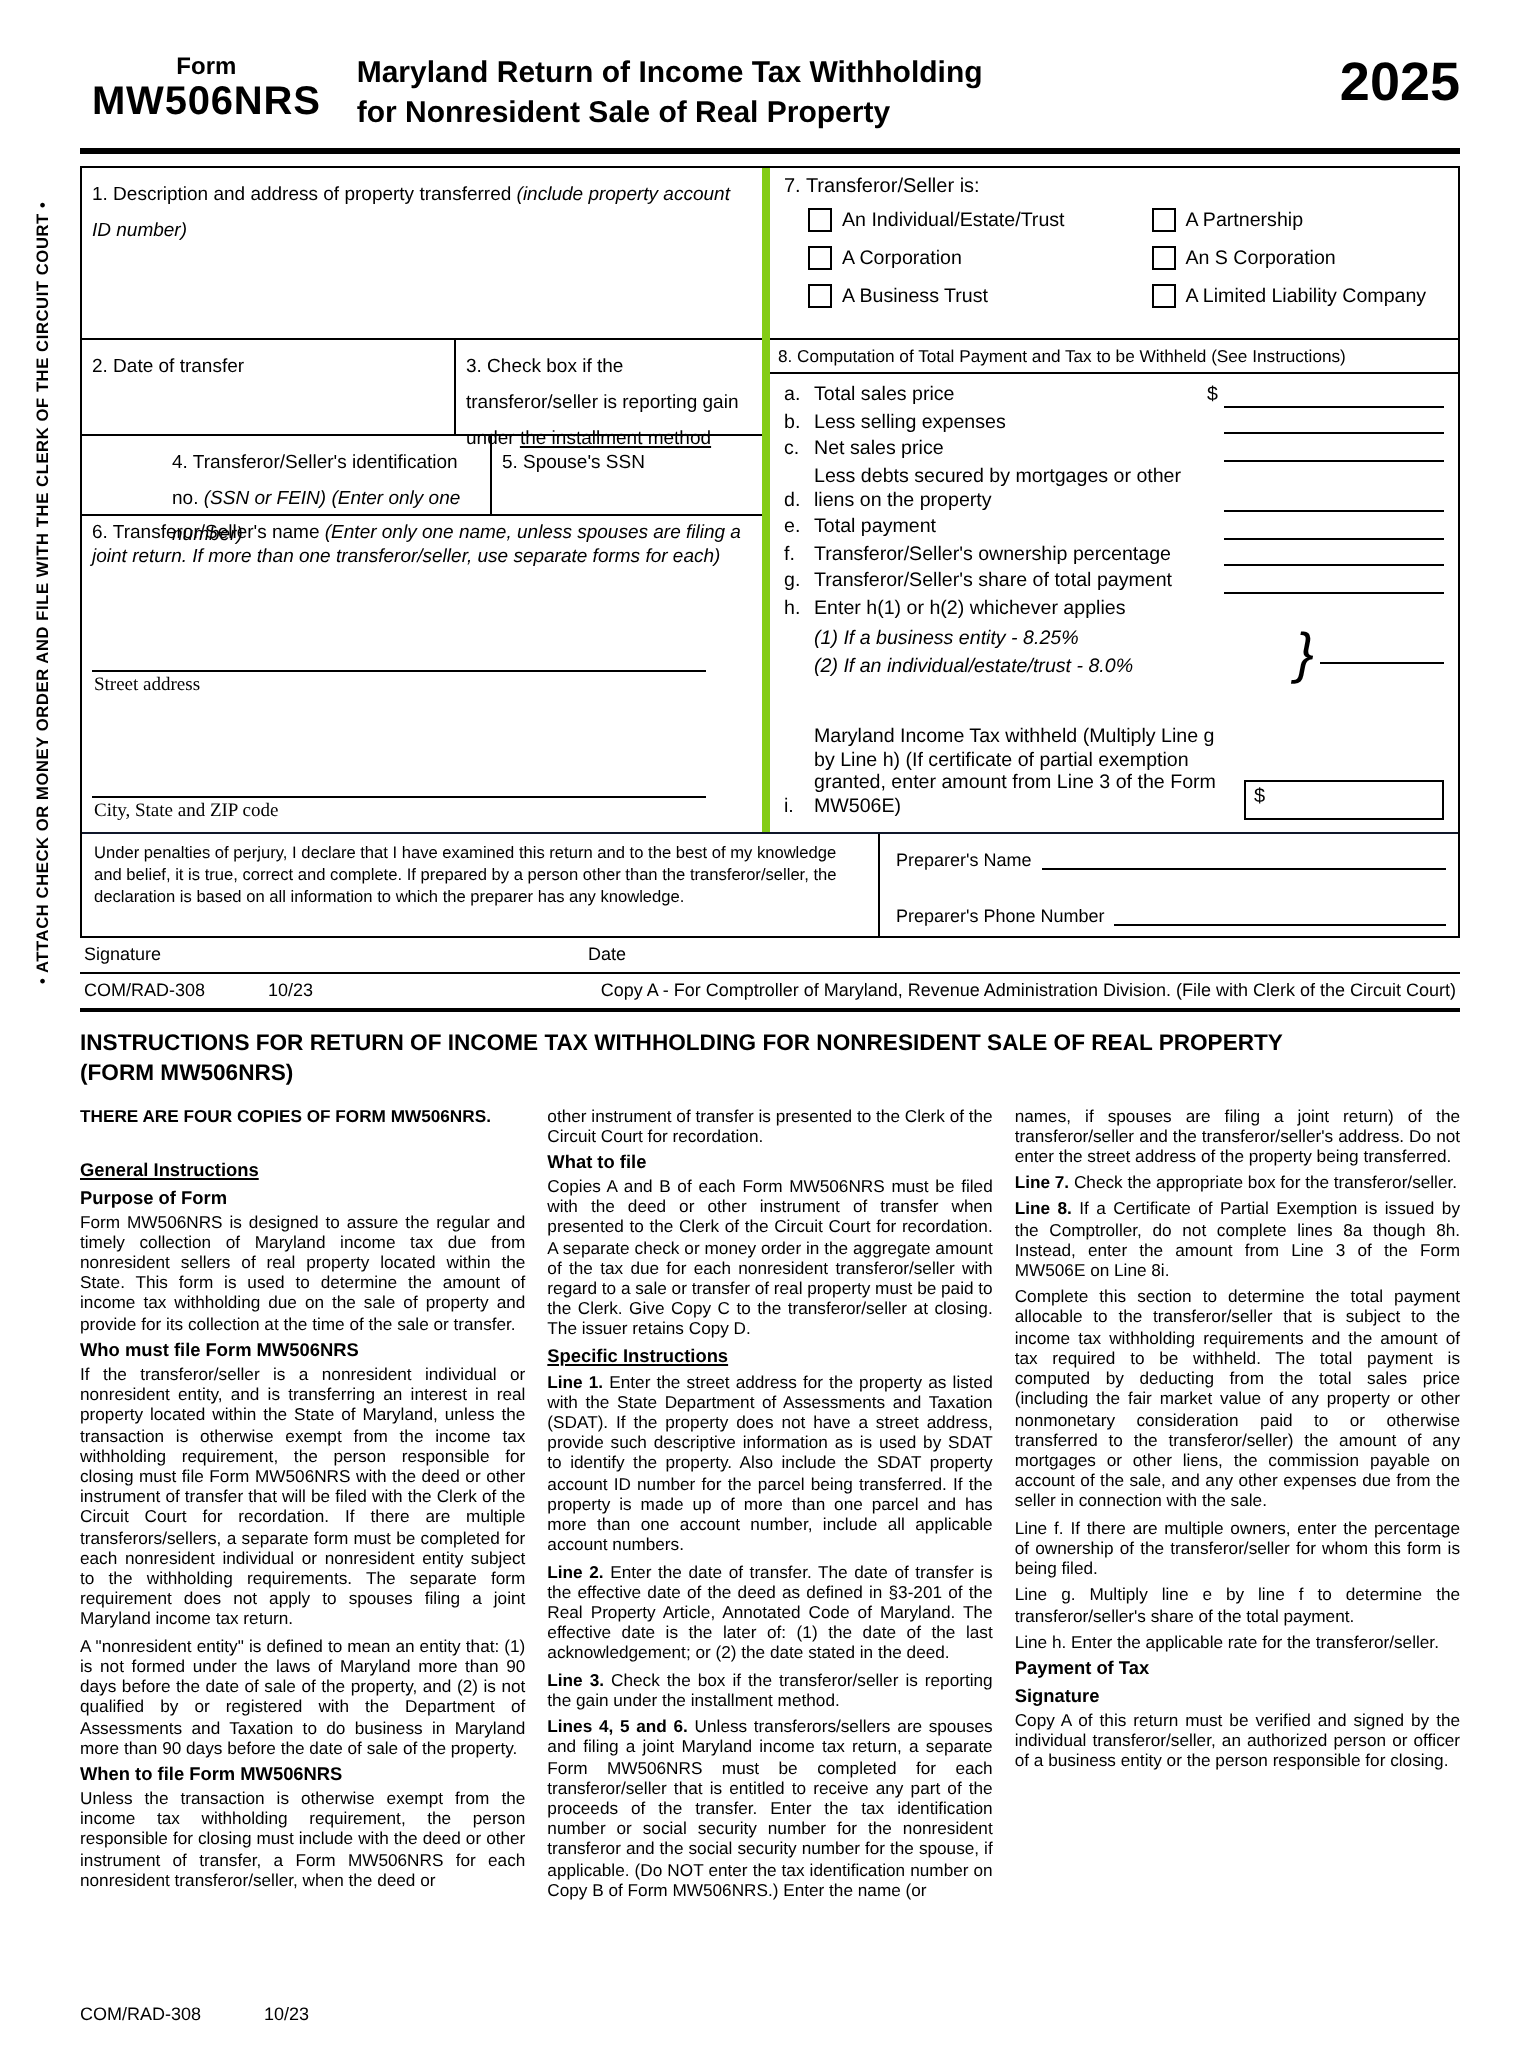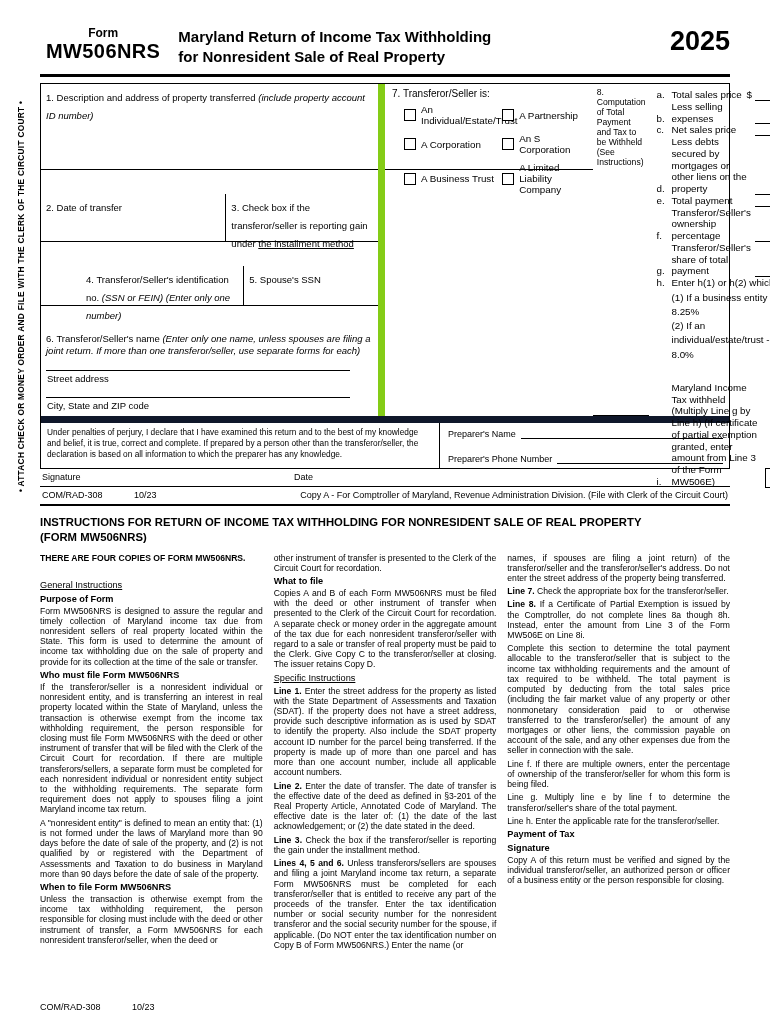--- a/index.html
+++ b/index.html
@@ -28,7 +28,7 @@
   
   .form-container { border:1.5px solid #000; margin-top:6px; }
   .cols { display:flex; height:332px; }
-  .col-left { width:50%; border-right:7px solid #84cc16; display:flex; flex-direction:column;gap:24px; }
+  .col-left { width:50%; border-right:4px solid #84cc16; display:flex; flex-direction:column; }
   .col-right { width:50%; display:flex; flex-direction:row; }
   .lbl { font-size:9.5px; line-height:1.25; }
   .note { font-style:italic; }

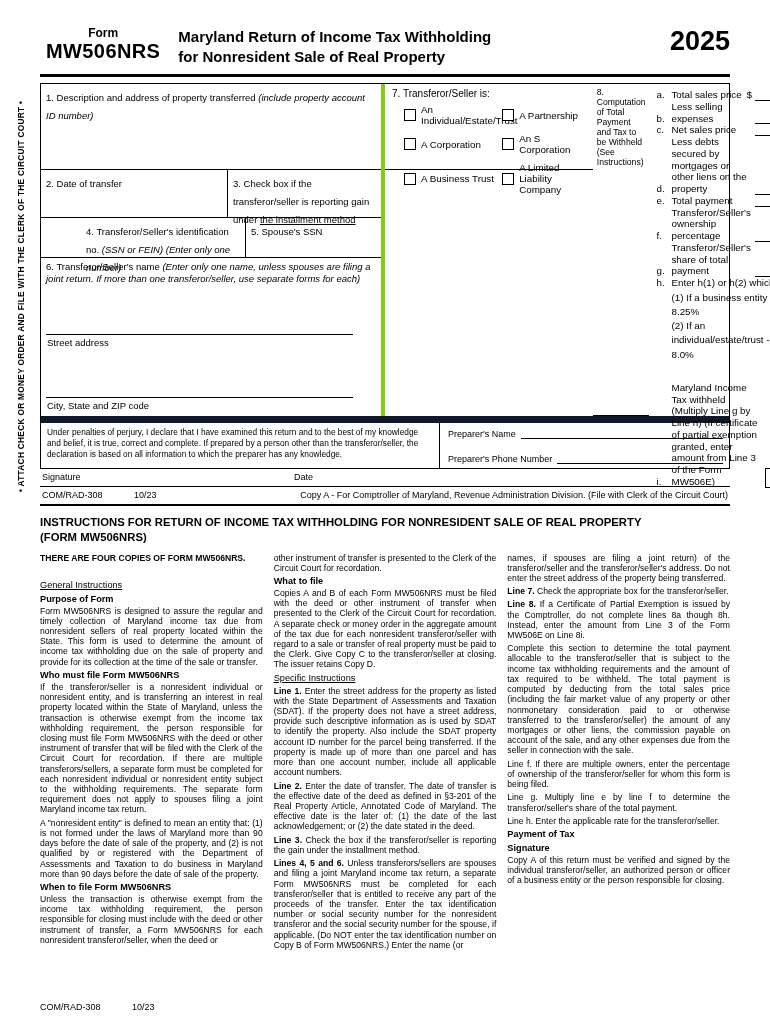--- a/index.html
+++ b/index.html
@@ -29,7 +29,7 @@
   .form-container { border:1.5px solid #000; margin-top:6px; }
   .cols { display:flex; height:332px; }
   .col-left { width:50%; border-right:4px solid #84cc16; display:flex; flex-direction:column; }
-  .col-right { width:50%; display:flex; flex-direction:row; }
+  .col-right { width:50%; display:flex; flex-direction:column; }
   .lbl { font-size:9.5px; line-height:1.25; }
   .note { font-style:italic; }
 

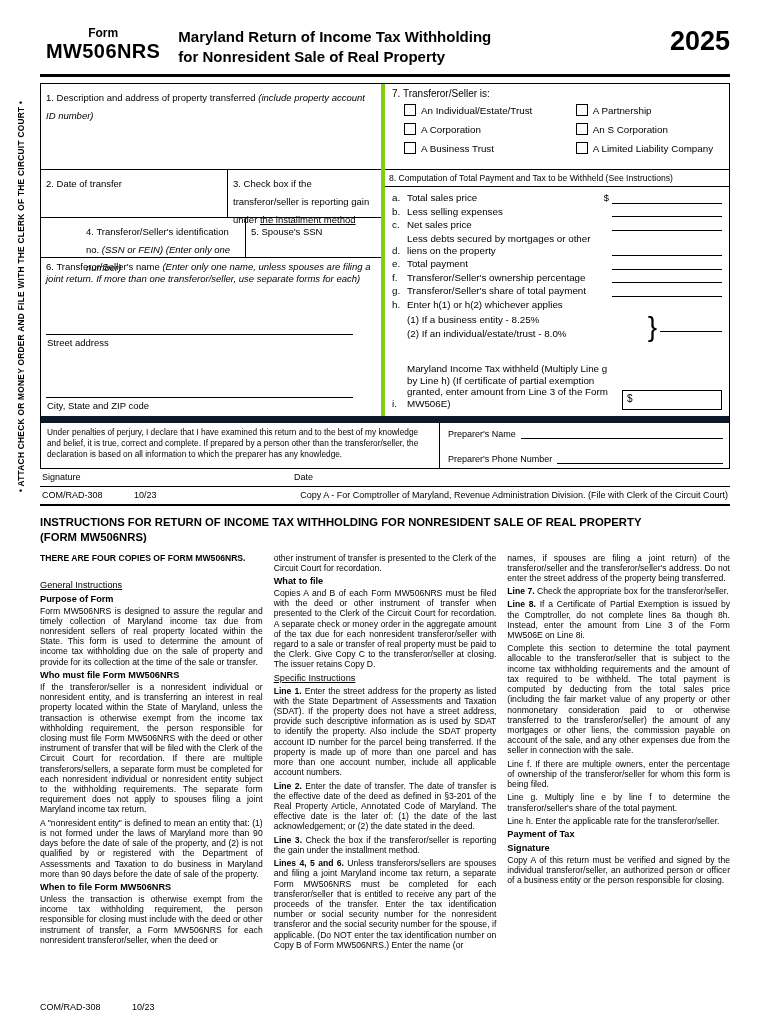--- a/index.html
+++ b/index.html
@@ -61,7 +61,7 @@
   .mline { flex:none; width:110px; border-bottom:1px solid #000; height:11px; }
   .mline.short { width:62px; }
 
-  .b8-h-sub { display:flex; align-items:center; padding-left:15px; margin-top:2px; }
+  .b8-h-sub { display:flex; align-items:center; padding-left:15px; margin-top:2px;font-style:italic; }
   .hsubs { flex:1; line-height:1.45; }
   .hbrace { font-size:28px; line-height:28px; font-weight:400; padding:0 3px 0 2px; }
   .b8-i .b8-text { padding-right:6px;margin-top:20px; }

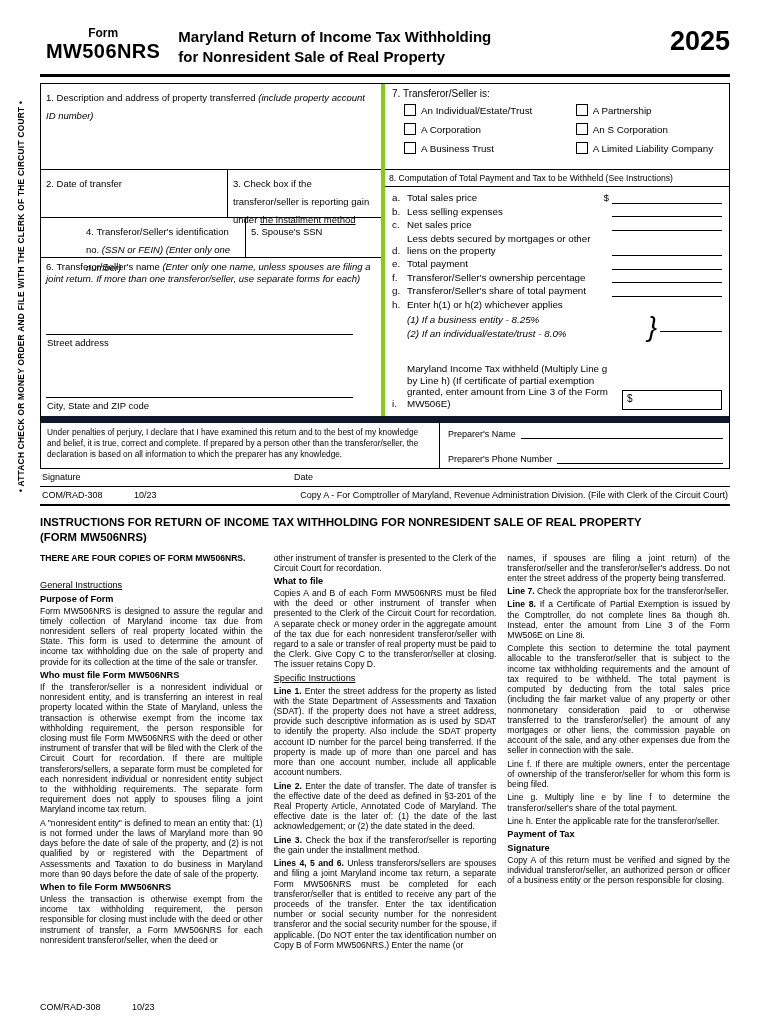--- a/index.html
+++ b/index.html
@@ -44,7 +44,7 @@
   .box6 { flex:1; padding:3px 5px 5px 5px; display:flex; flex-direction:column; }
   .addr-block { margin-top:auto; }
   .addr-rule { border-top:1px solid #000; width:93%; height:1px; }
-  .addr-lbl { font-size:9.5px; padding:2px 0 0 1px; }
+  .addr-lbl { font-size:9.5px; padding:2px 0 0 1px;font-family:Liberation Serif, serif; }
 
   .box7 { height:86px; border-bottom:1px solid #000; padding:4px 7px; }
   .b7-title { font-size:10px; margin-bottom:5px; }

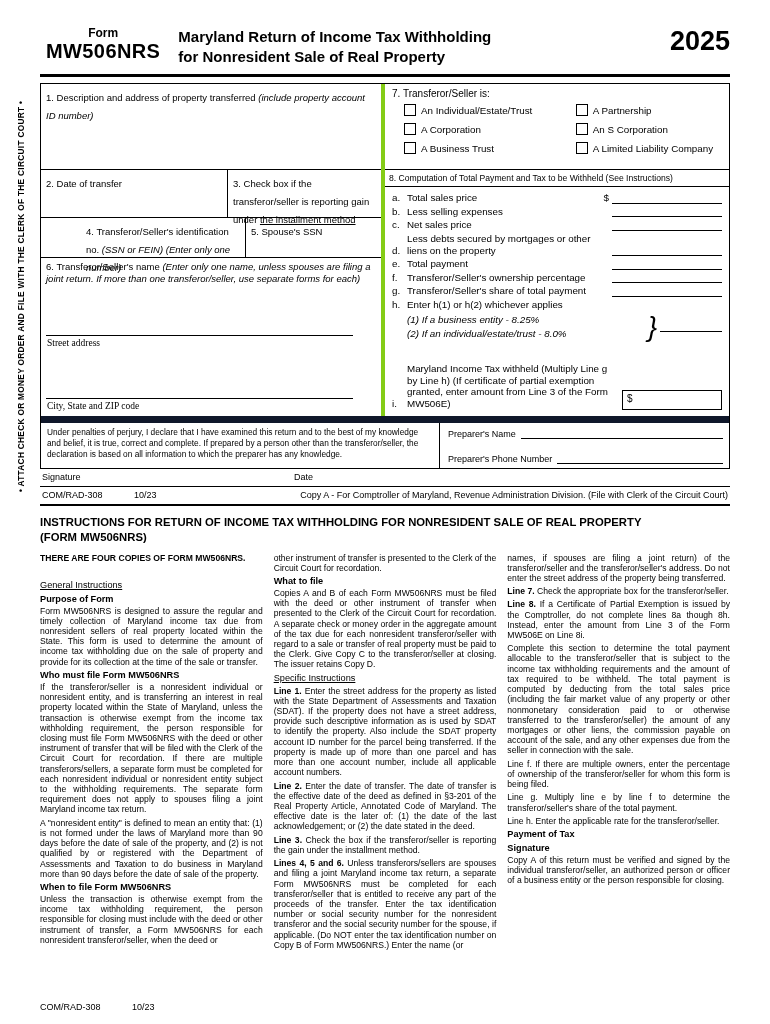--- a/index.html
+++ b/index.html
@@ -67,7 +67,7 @@
   .b8-i .b8-text { padding-right:6px;margin-top:20px; }
   .dollar-box { flex:none; width:100px; height:20px; border:1px solid #000; font-size:10px; padding:2px 4px; align-self:flex-end; }
 
-  .decl-row { display:flex; border-top:7px solid #0f172a; height:52px; }
+  .decl-row { display:flex; border-top:1px solid #0f172a; height:52px; }
   .decl-box { width:58%; border-right:1px solid #000; padding:4px 6px; font-size:8.3px; line-height:1.3; }
   .preparer { flex:1; padding:6px 6px 4px 8px; display:flex; flex-direction:column; justify-content:space-around; font-size:9px;gap:15px; }
   .prep-row { display:flex; align-items:flex-end; }

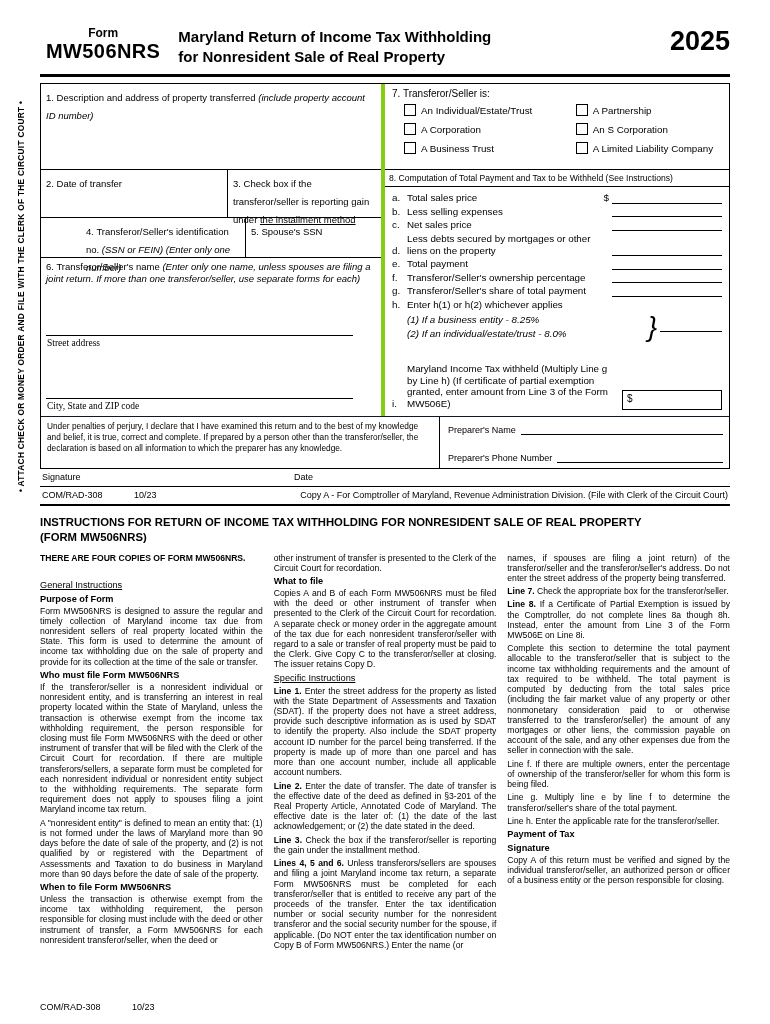--- a/index.html
+++ b/index.html
@@ -88,7 +88,7 @@
   .i-col { flex:1; font-size:8.6px; line-height:1.19; }
   .i-p { text-align:justify; margin-bottom:3px; }
   .i-h { font-weight:bold; font-size:9.2px; margin:3px 0 1px 0; }
-  .i-hu { font-weight:normal; font-size:9.2px; text-decoration:underline; margin:3px 0 2px 0; }
+  .i-hu { font-weight:bold; font-size:9.2px; text-decoration:underline; margin:3px 0 2px 0; }
   .i-b { font-weight:bold; margin-bottom:17px; }
   .i-lead { font-weight:bold; }
 

